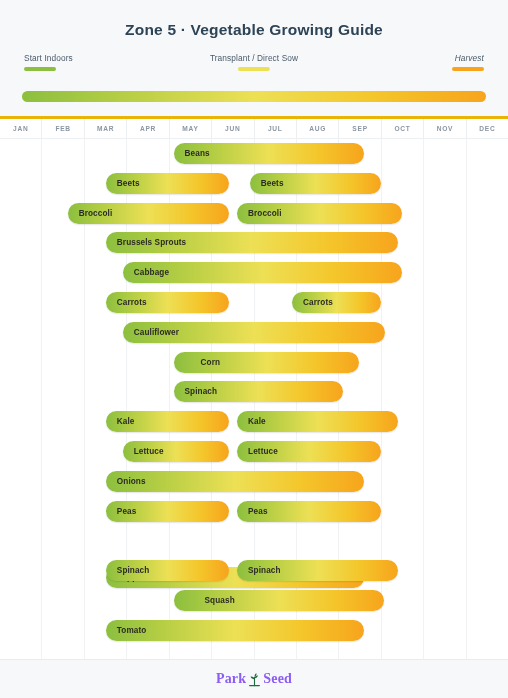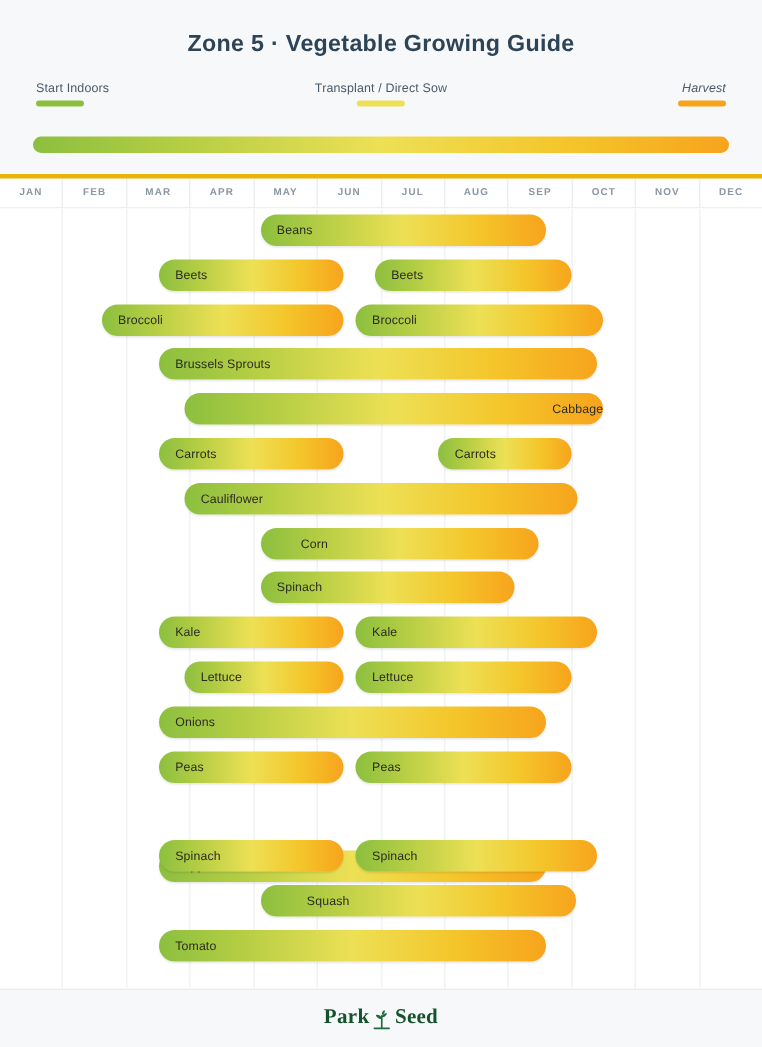--- a/index.html
+++ b/index.html
@@ -133,7 +133,7 @@
   }
   .bar-label {
     font-size: 8.2px;
-    font-weight: normal;
+    font-weight: bold;
     color: #2b2b22;
     padding-left: 11px;
     white-space: nowrap;

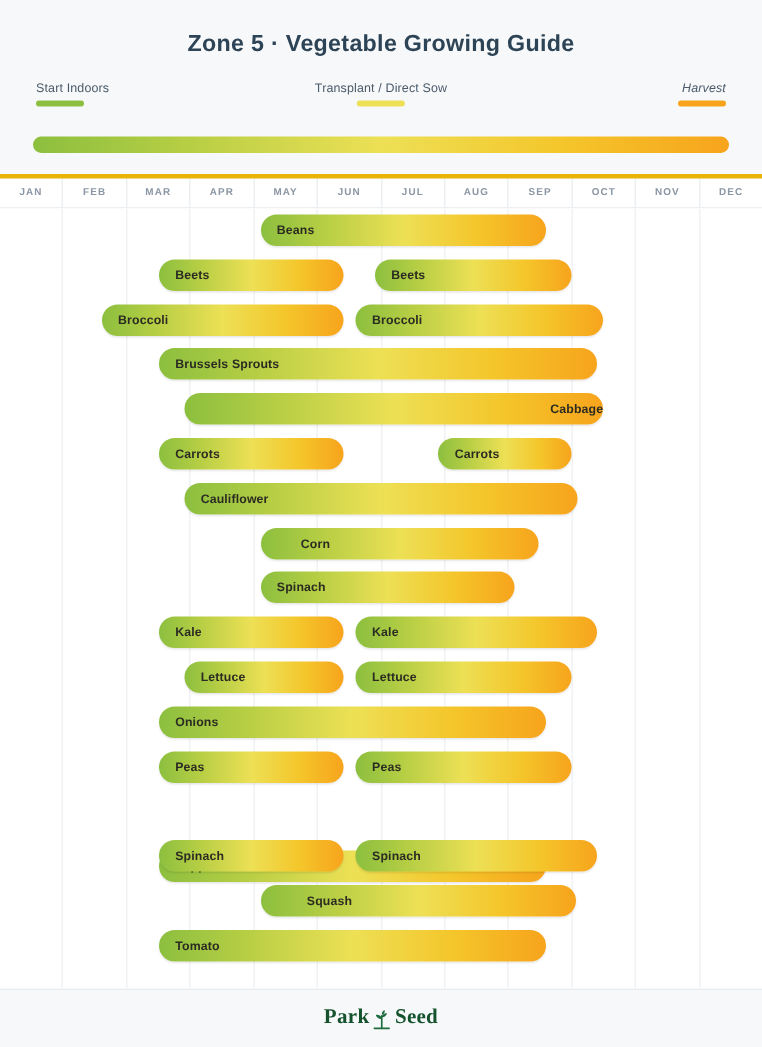--- a/index.html
+++ b/index.html
@@ -246,7 +246,7 @@
           </div>
         </div>
         <div class="row">
-          <div class="bar" style="left: 24.1667%; width: 55%; background: linear-gradient(to right, rgb(140, 191, 63) 0%, rgb(182, 206, 68) 22%, rgb(237, 224, 85) 50%, rgb(244, 198, 43) 76%, rgb(247, 164, 28) 100%); justify-content: flex-end;">
+          <div class="bar" style="left: 24.1667%; width: 55%; background: linear-gradient(to right, rgb(140, 191, 63) 0%, rgb(182, 206, 68) 22%, rgb(237, 224, 85) 50%, rgb(244, 198, 43) 76%, rgb(247, 164, 28) 100%);">
             <span class="bar-label">Cabbage</span>
           </div>
         </div>

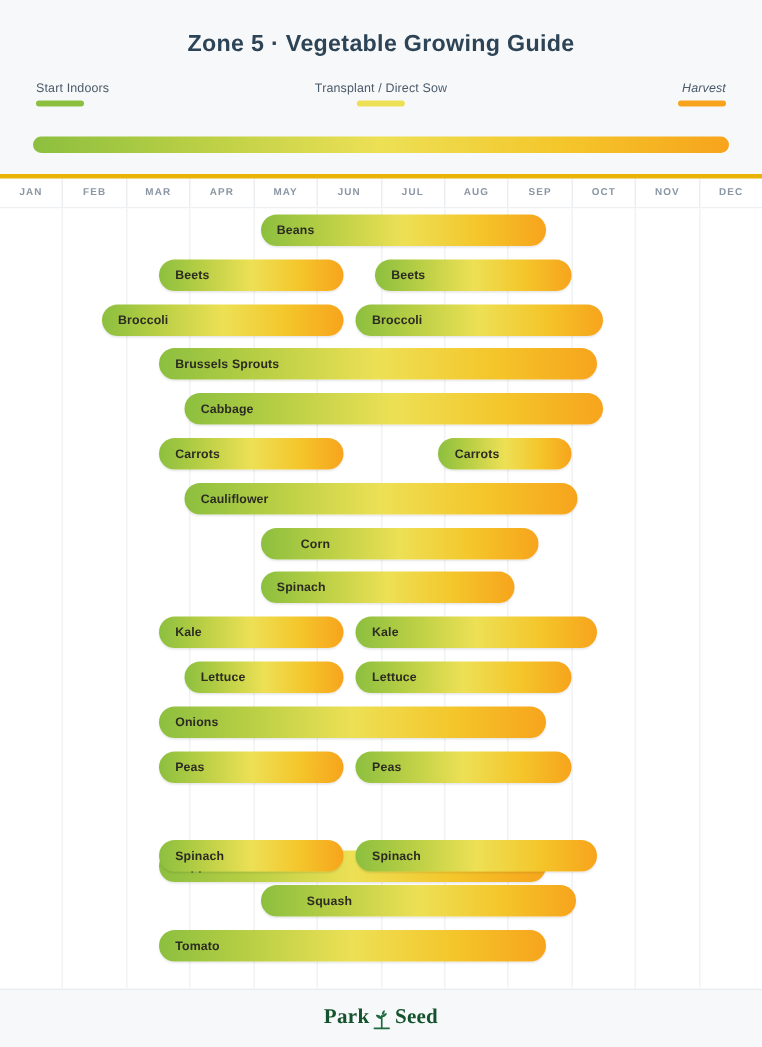--- a/index.html
+++ b/index.html
@@ -154,7 +154,7 @@
     display: flex;
     align-items: center;
     gap: 2px;
-    color: #14532d;
+    color: #8b5cf6;
     font-family: "Liberation Serif", serif;
     font-weight: bold;
     font-size: 14px;

